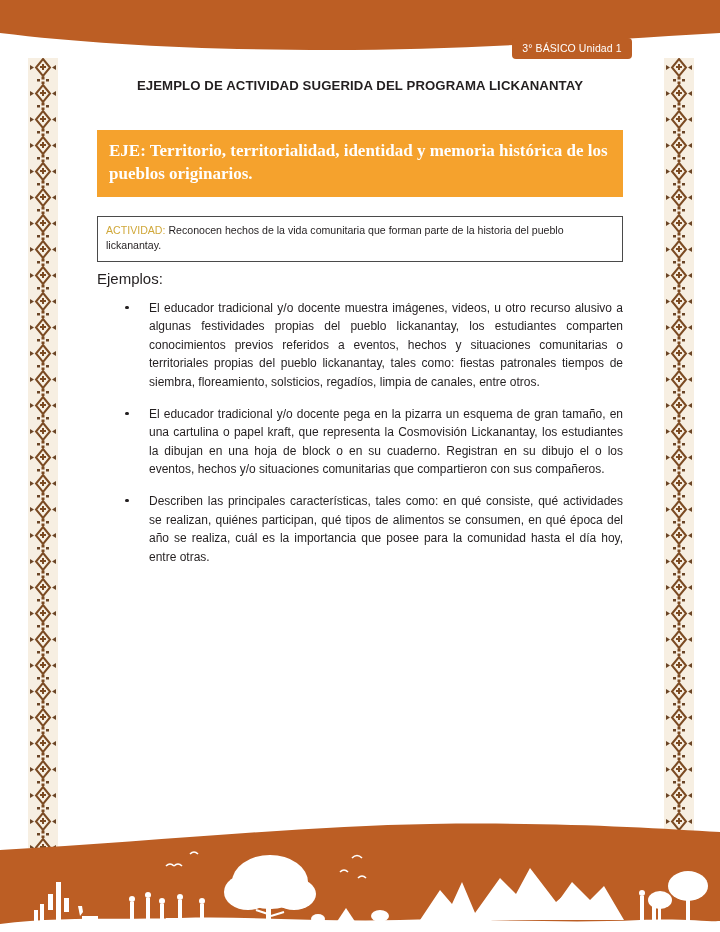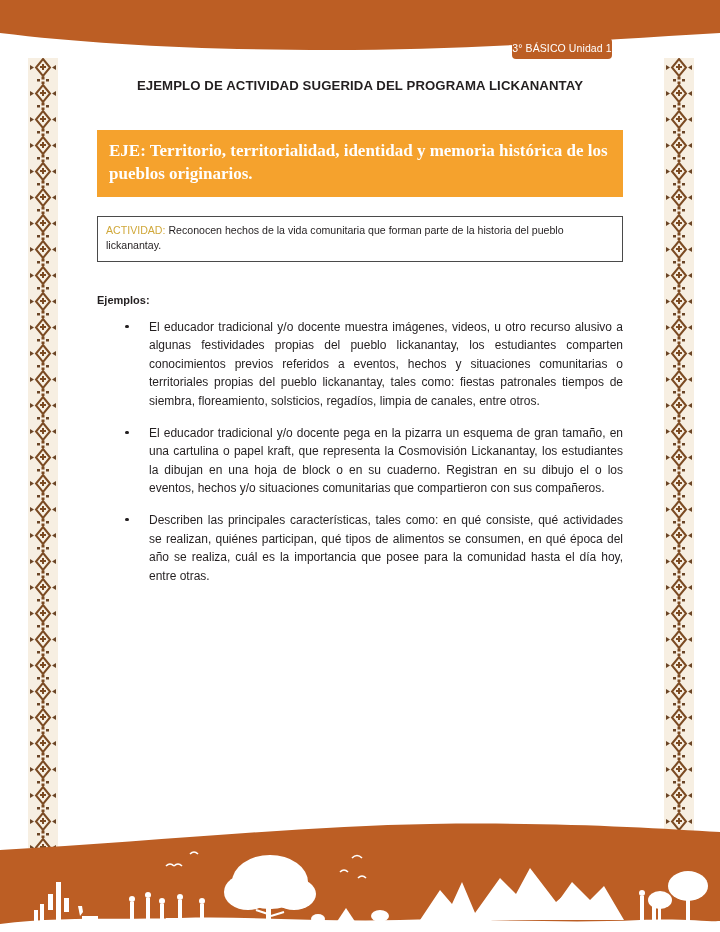--- a/index.html
+++ b/index.html
@@ -32,7 +32,7 @@
     position: absolute;
     top: 38px;
     left: 512px;
-    width: 100px;
+    width: 120px;
     height: 21px;
     background: #BC5E24;
     border-radius: 4px;

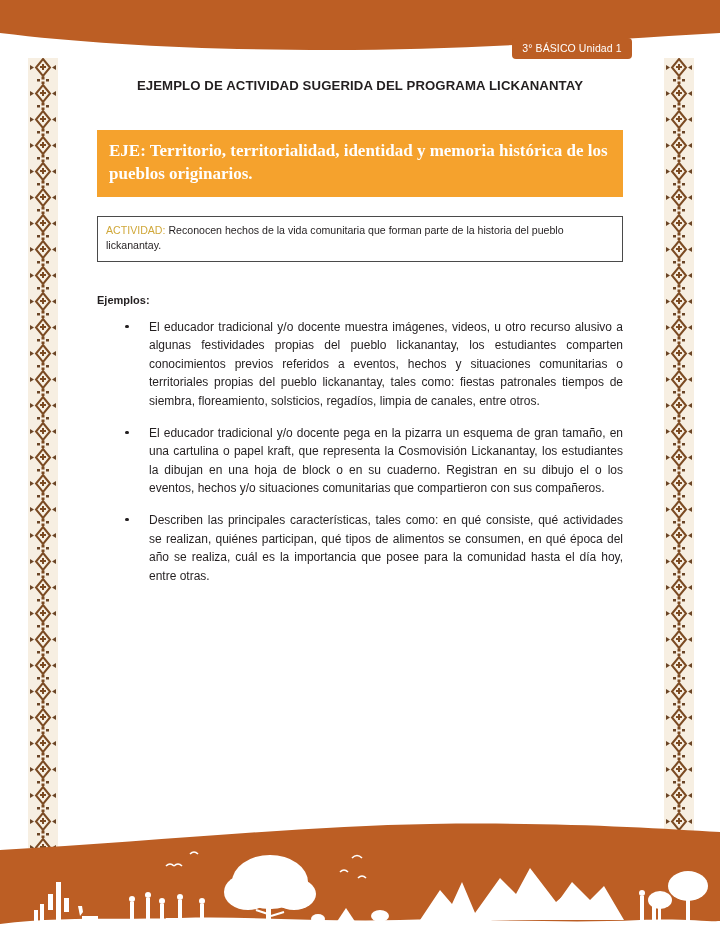--- a/index.html
+++ b/index.html
@@ -105,7 +105,7 @@
   .actividad-box {
     border: 1px solid #4a4a4a;
     padding: 6px 8px 7px 8px;
-    margin-bottom: 32px;
+    margin-bottom: 8px;
   }
   .actividad-text {
     font-size: 10.6px;

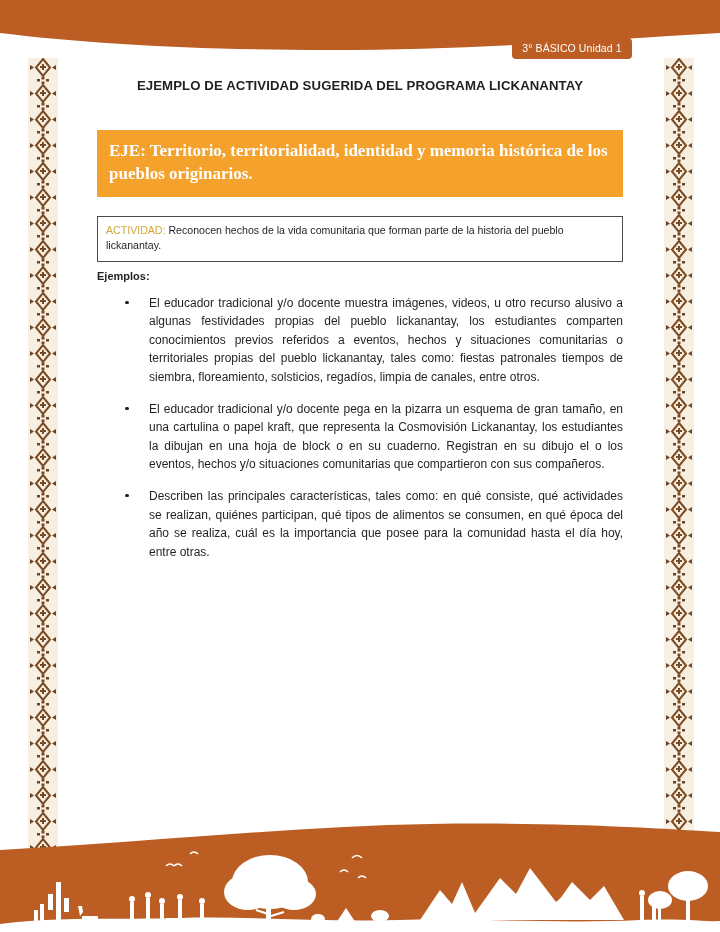--- a/index.html
+++ b/index.html
@@ -120,8 +120,8 @@
 
   
   .ejemplos-label {
-    font-size: 11px;
-    font-weight: bold;
+    font-size: 15px;
+    font-weight: normal;
     color: #231f20;
     margin-bottom: 12px;
   }

